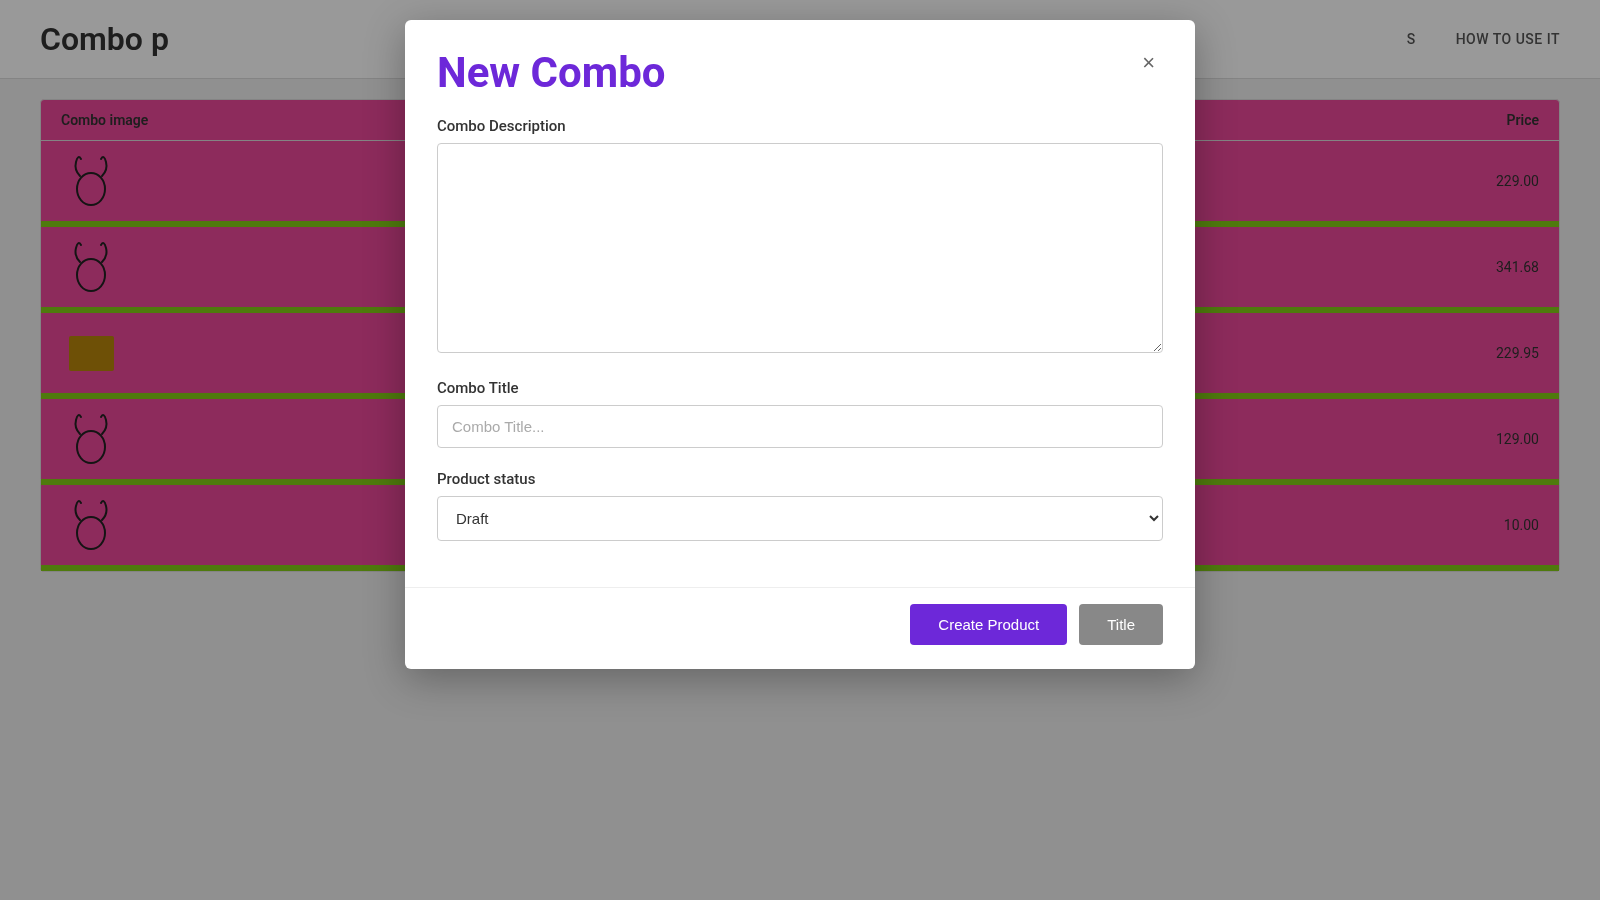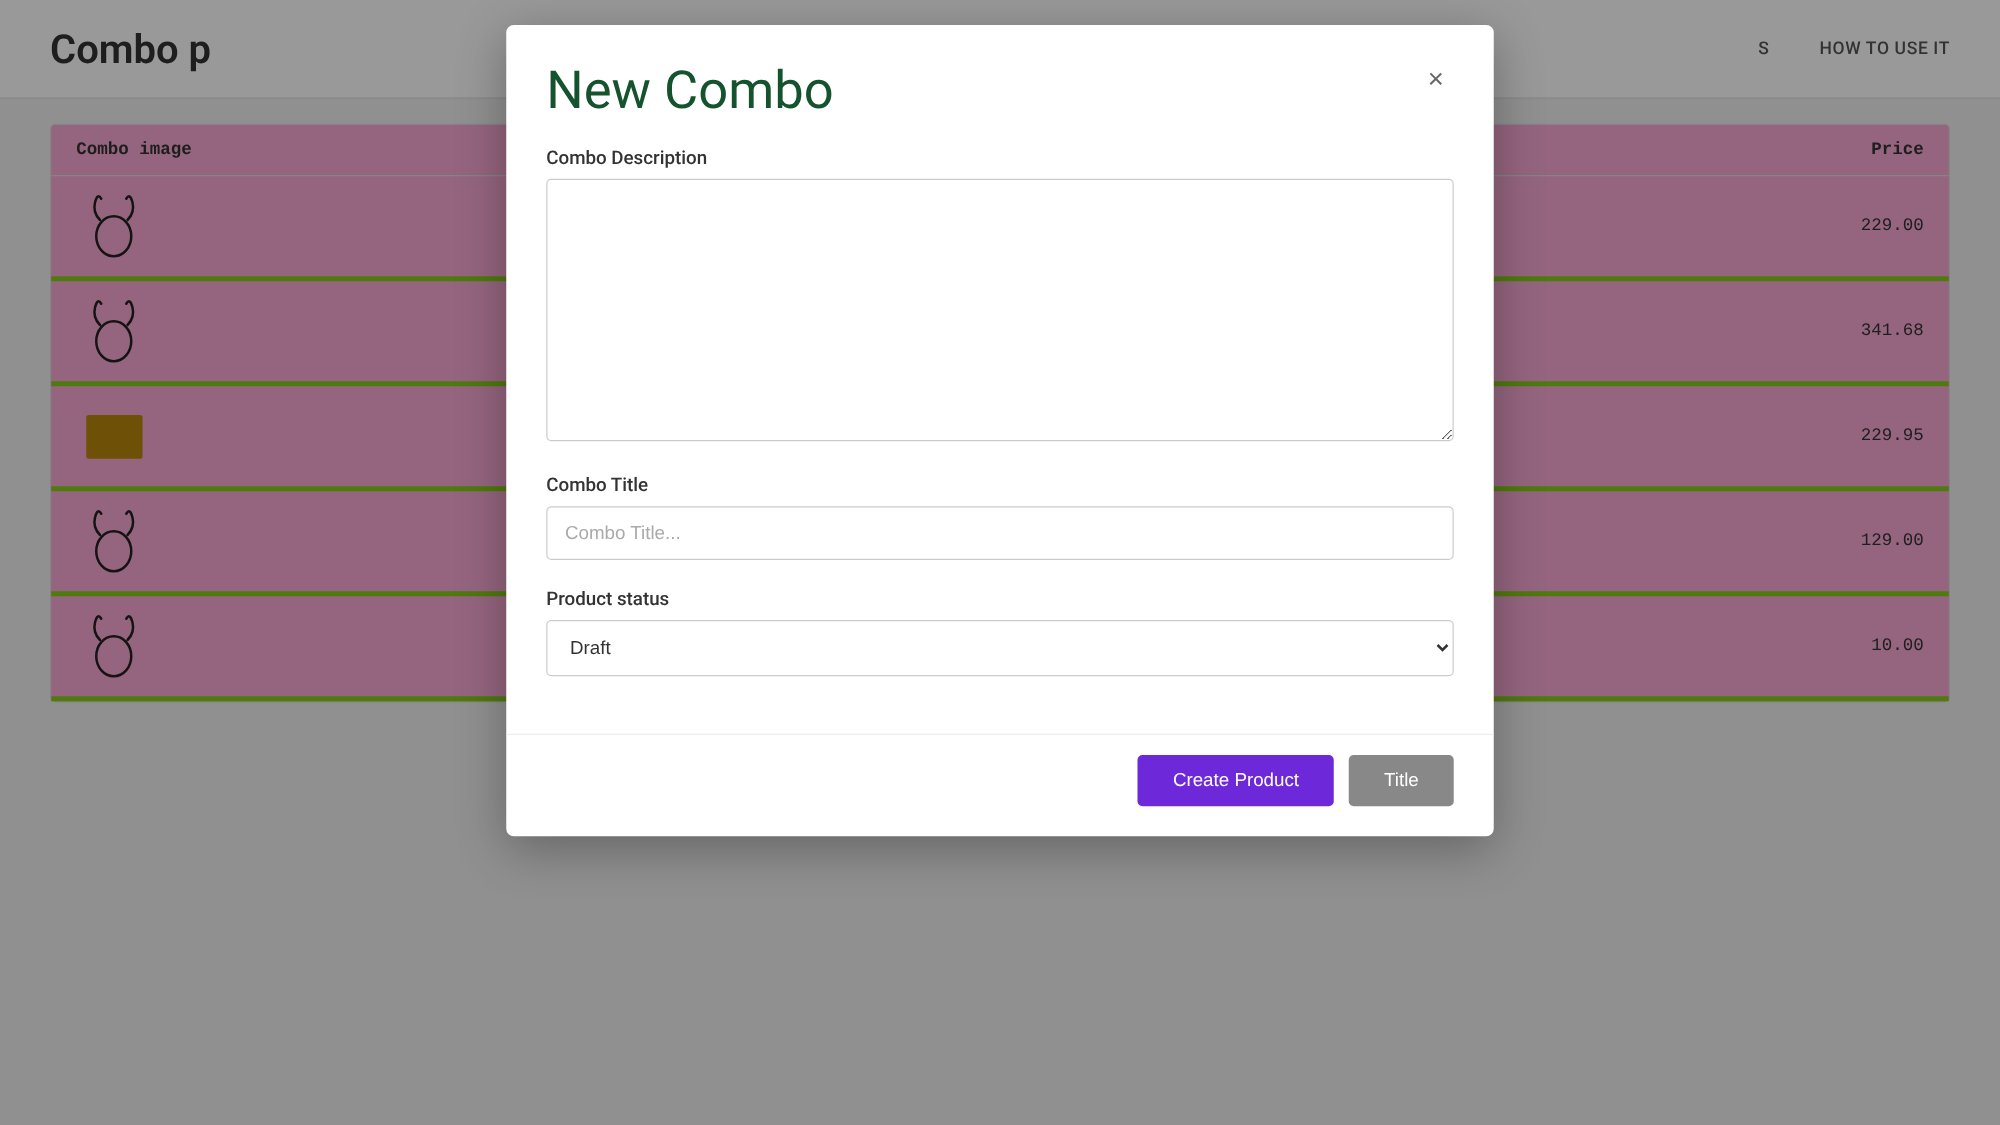--- a/index.html
+++ b/index.html
@@ -156,8 +156,8 @@
 
     .modal-title {
       font-size: 42px;
-      font-weight: 400;
-      color: #14532d;
+      font-weight: 700;
+      color: #6d28d9;
     }
 
     .close-btn {

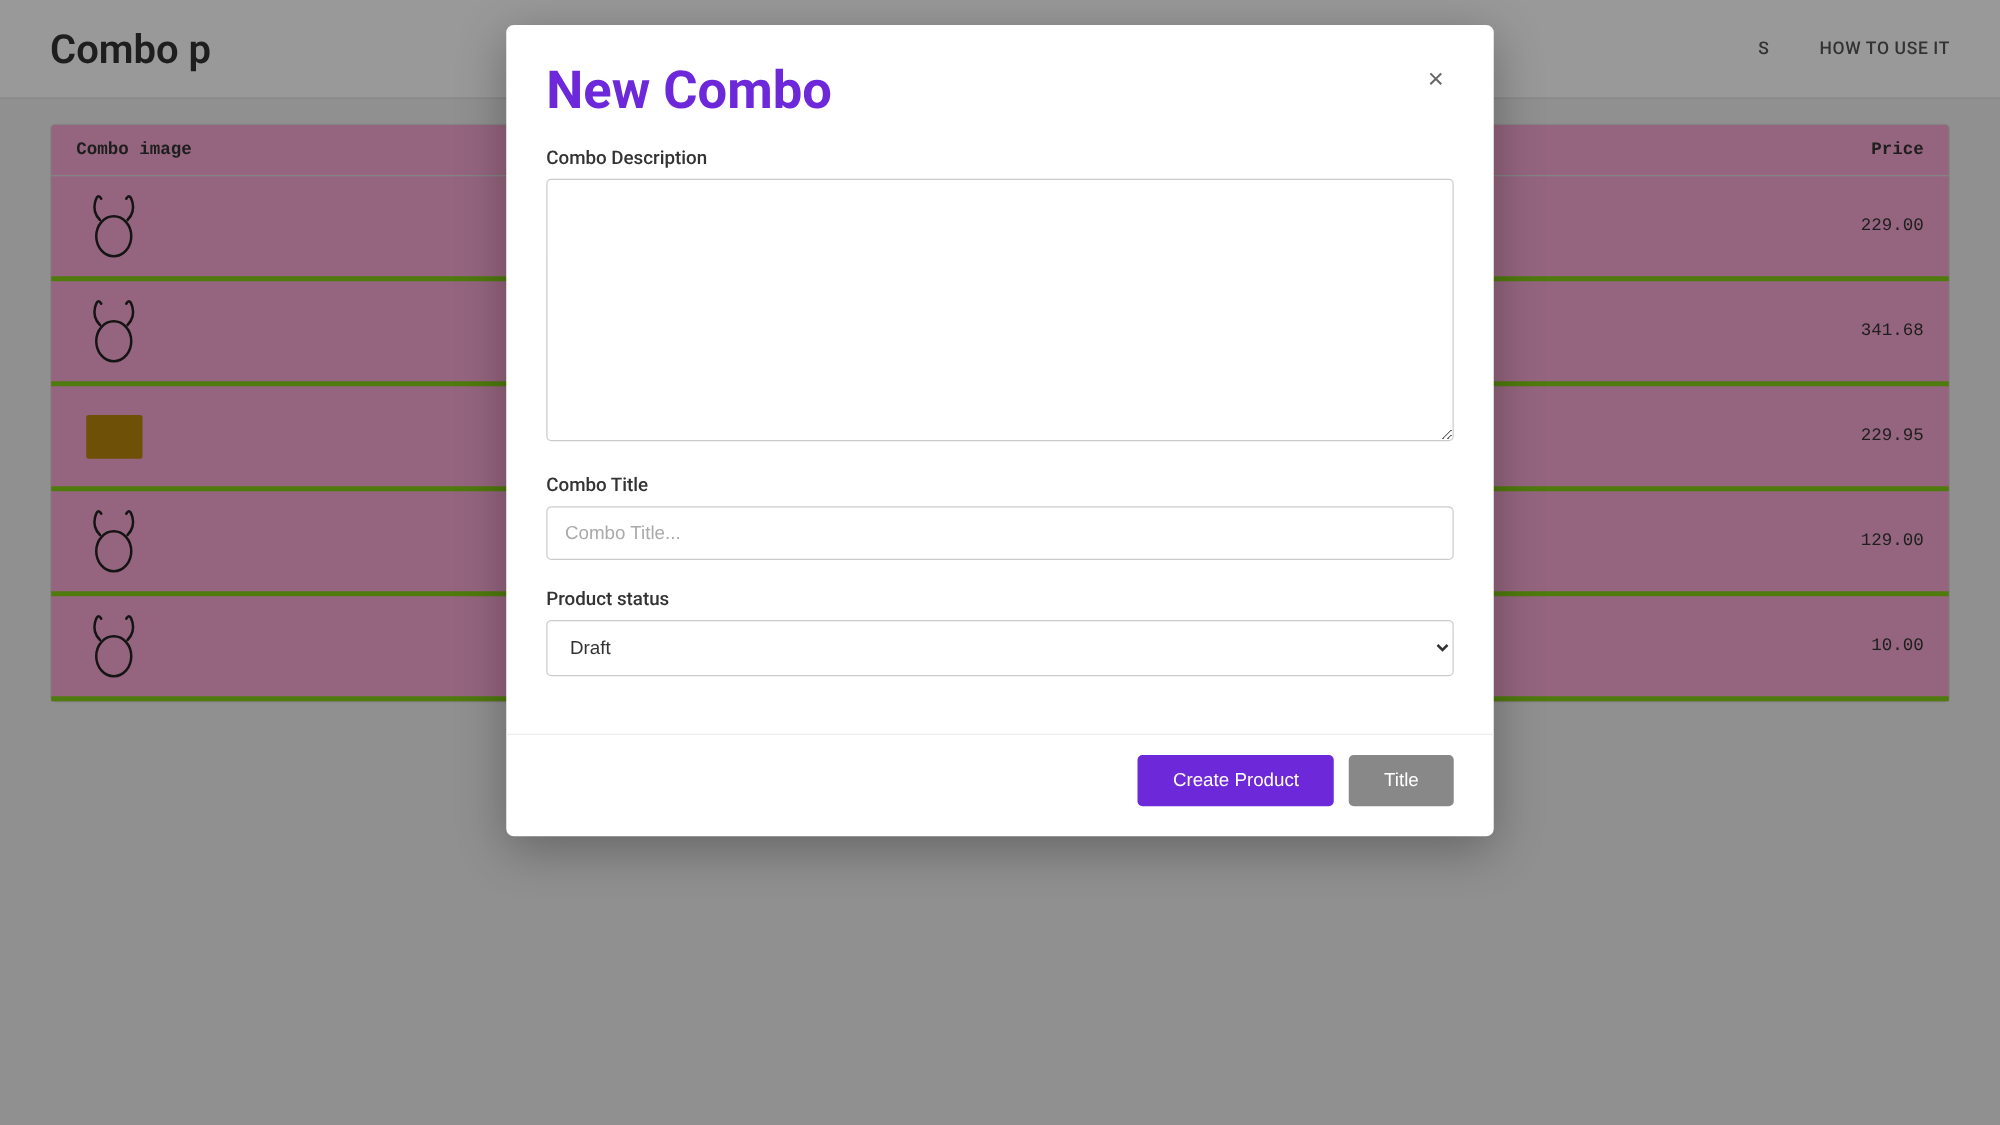--- a/index.html
+++ b/index.html
@@ -61,11 +61,10 @@
     }
 
     .bg-table {
-      background: #f9a8d4;
+      background: #ec4899;
       border: 1px solid #ddd;
       border-radius: 4px;
       width: 100%;
-      font-family: Liberation Mono, monospace;
     }
 
     .bg-table-header {

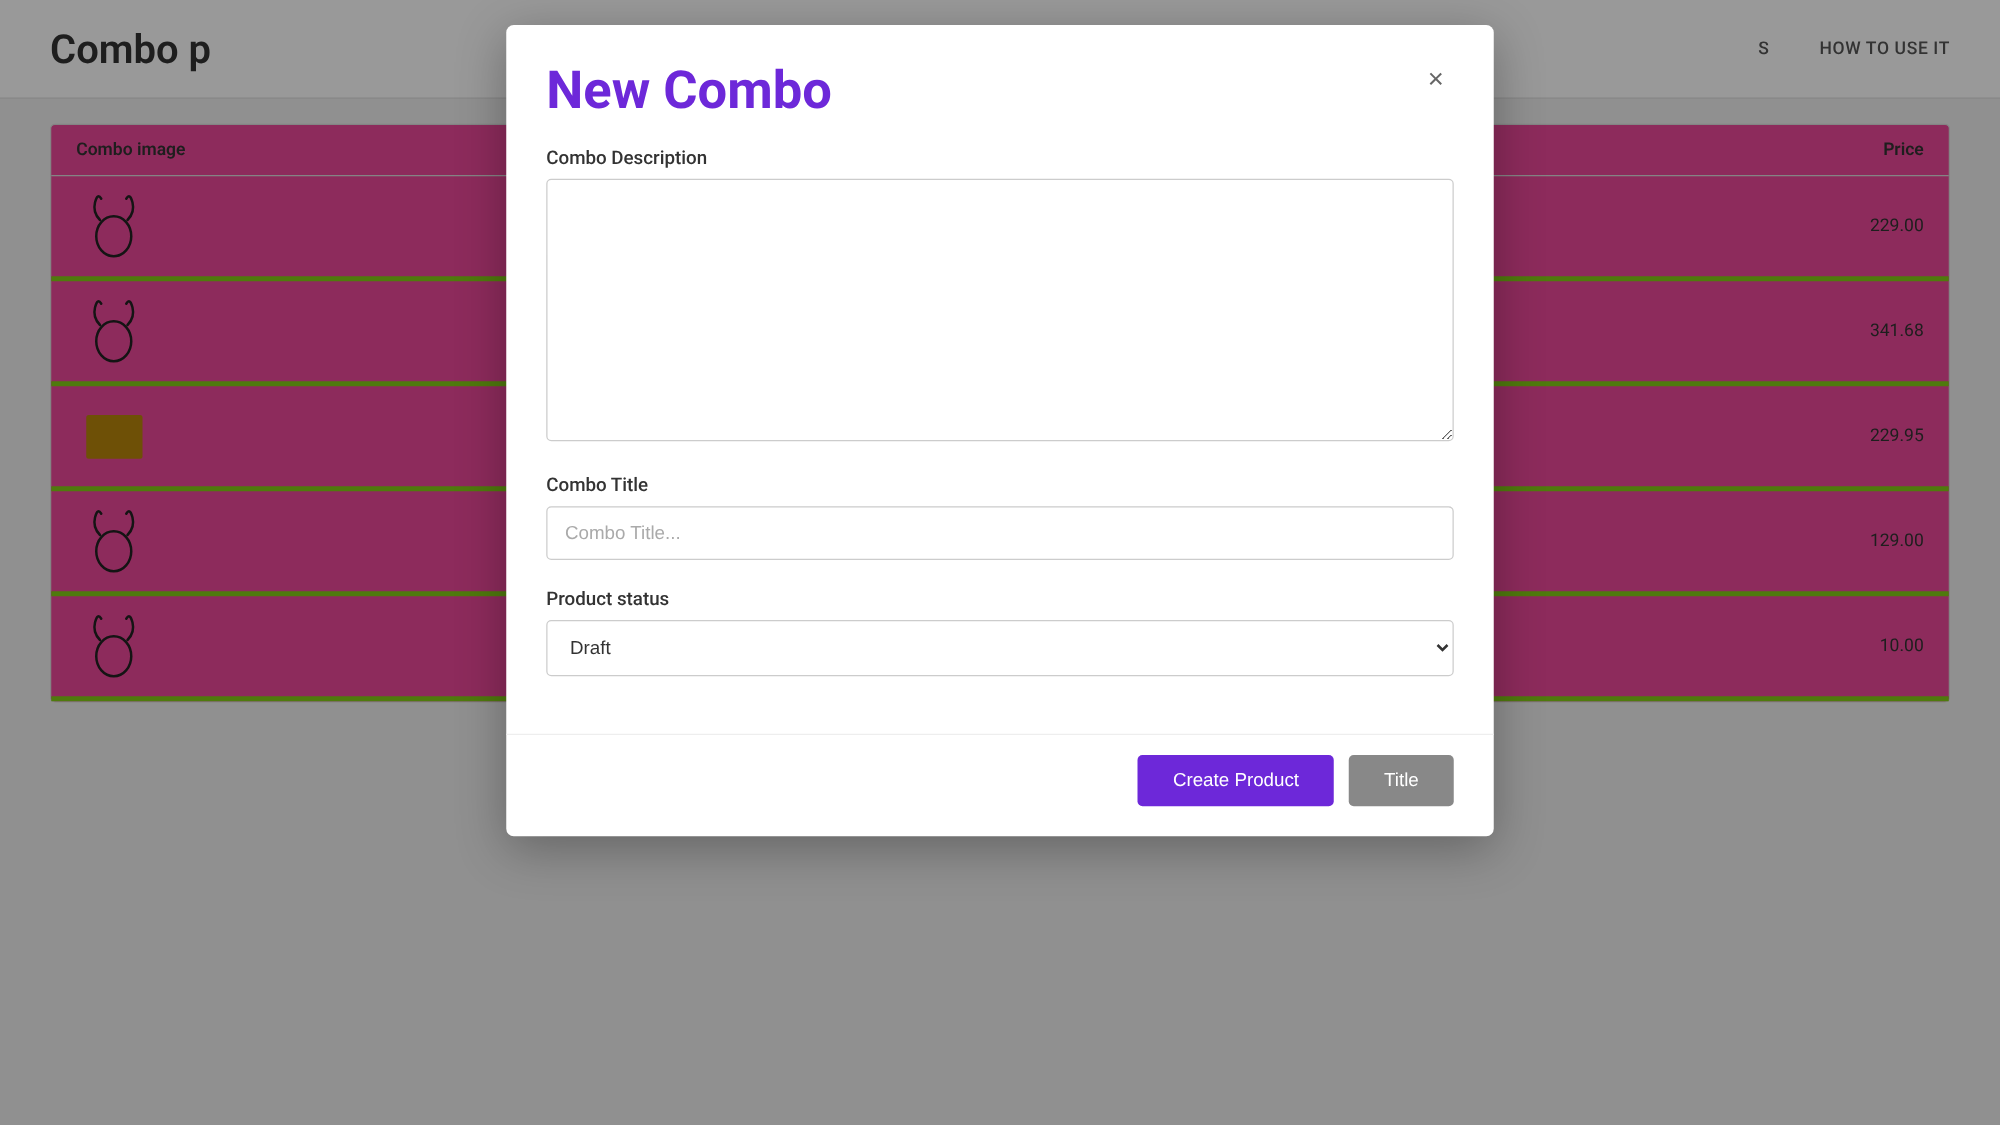--- a/index.html
+++ b/index.html
@@ -90,7 +90,7 @@
       display: flex;
       align-items: center;
       padding: 10px 20px;
-      border-bottom: 4px solid #84cc16;
+      border-bottom: 6px solid #84cc16;
       min-height: 80px;
     }
 

